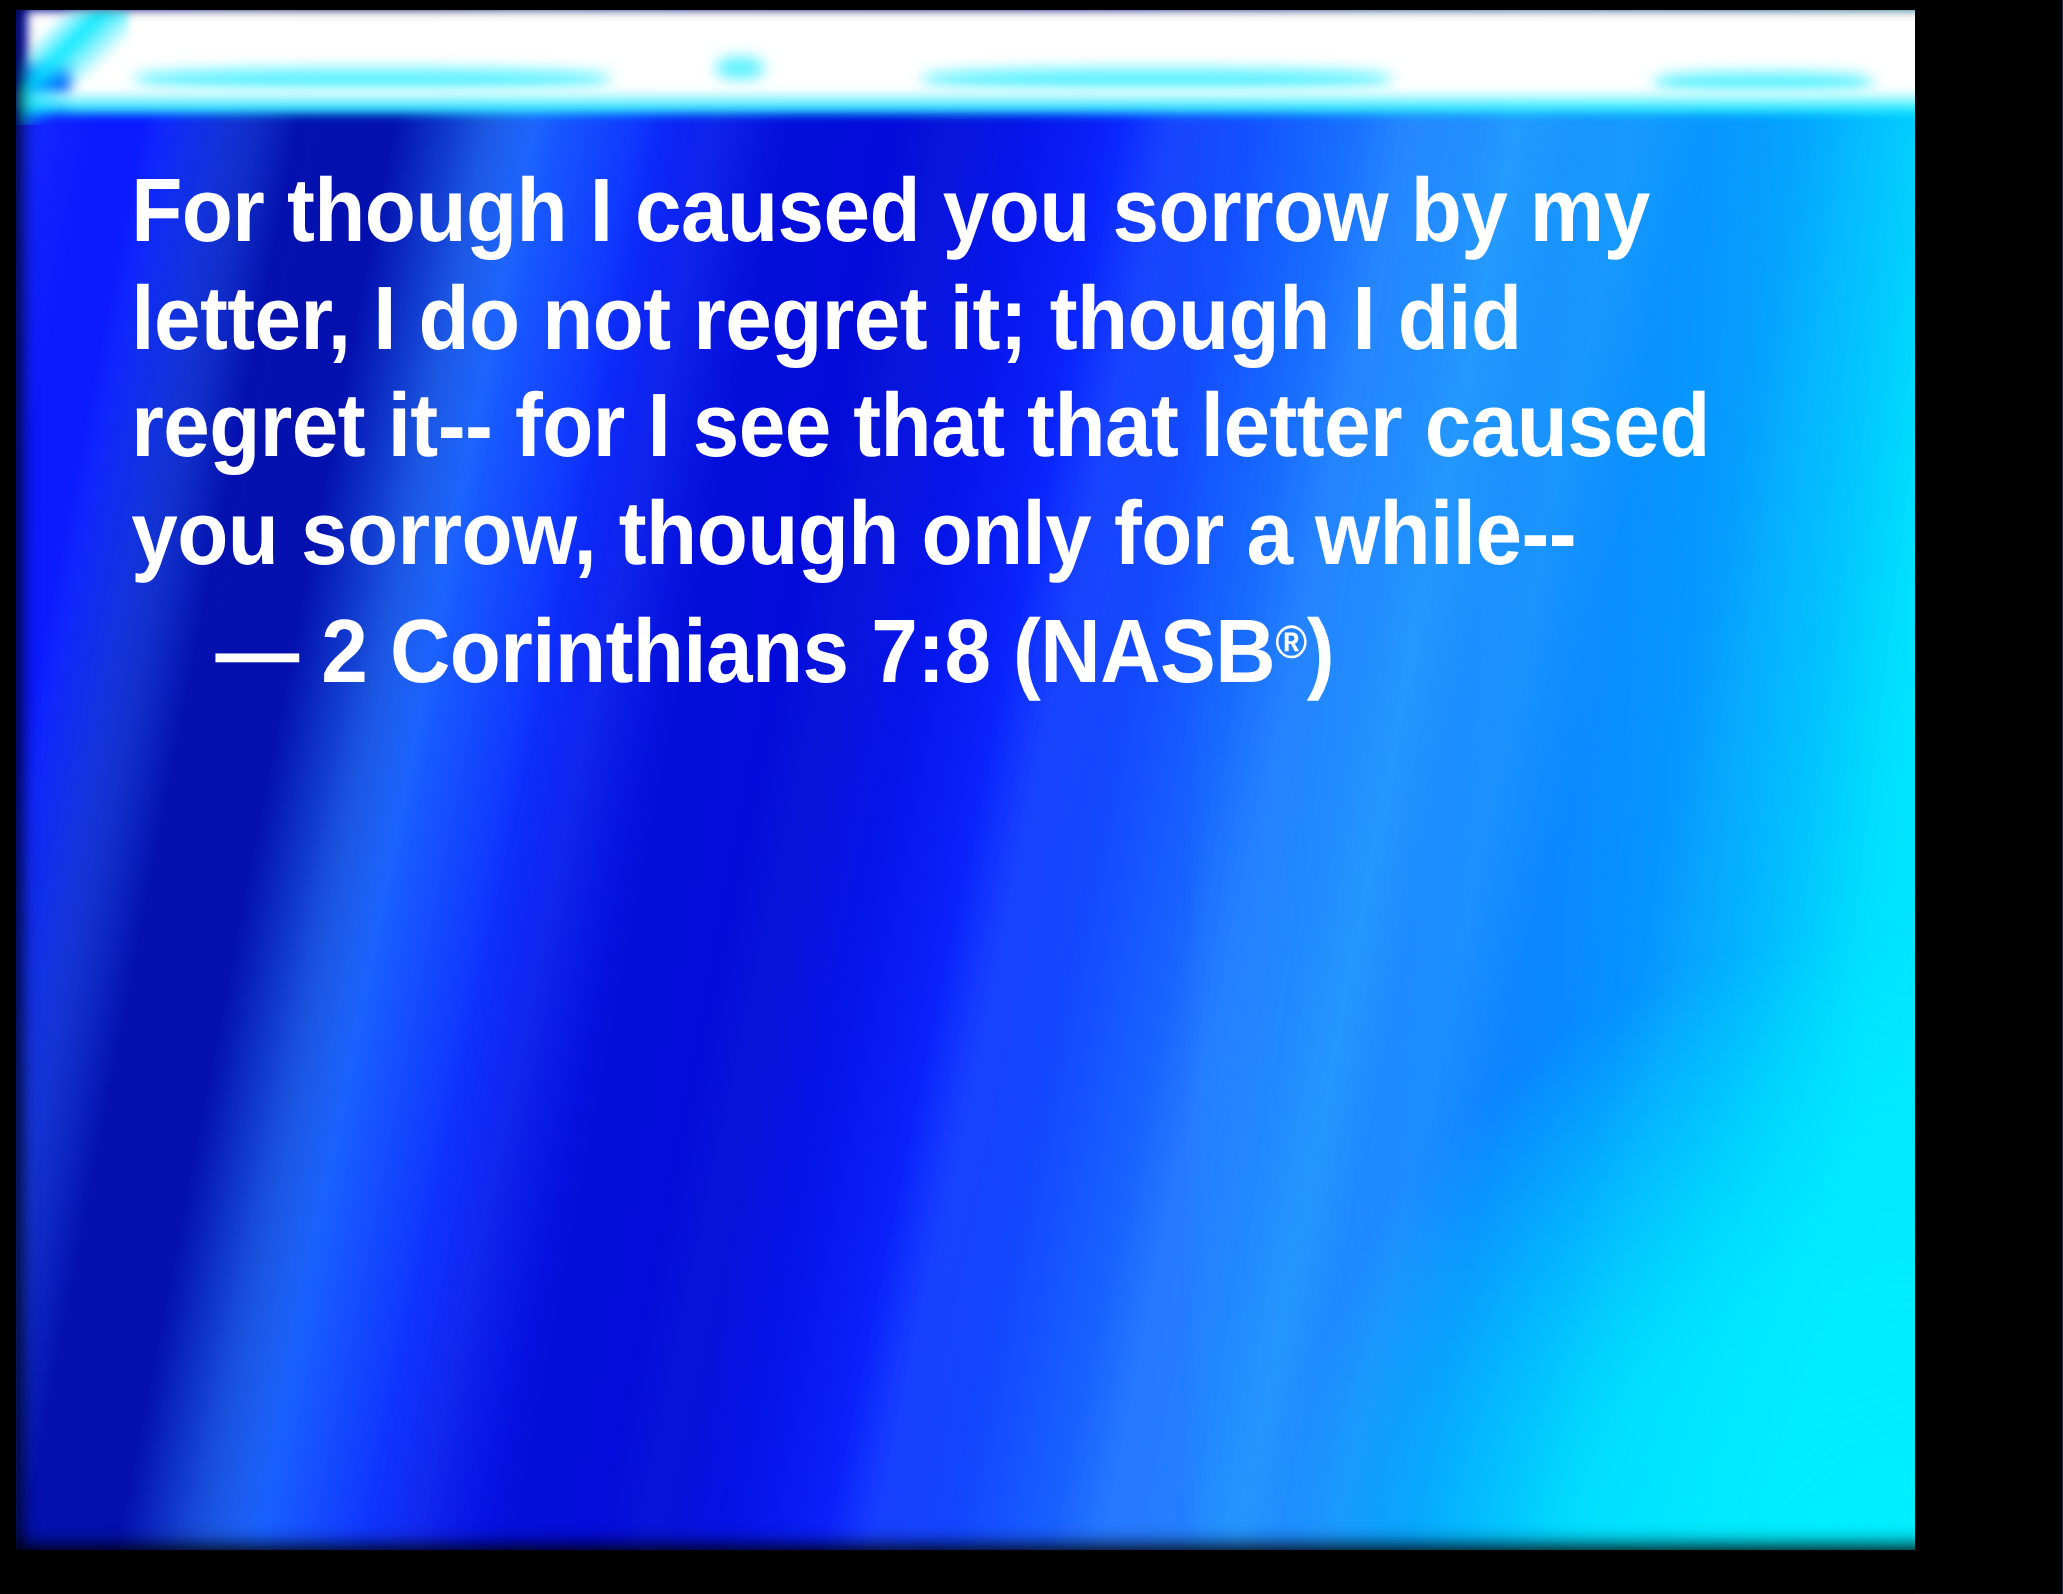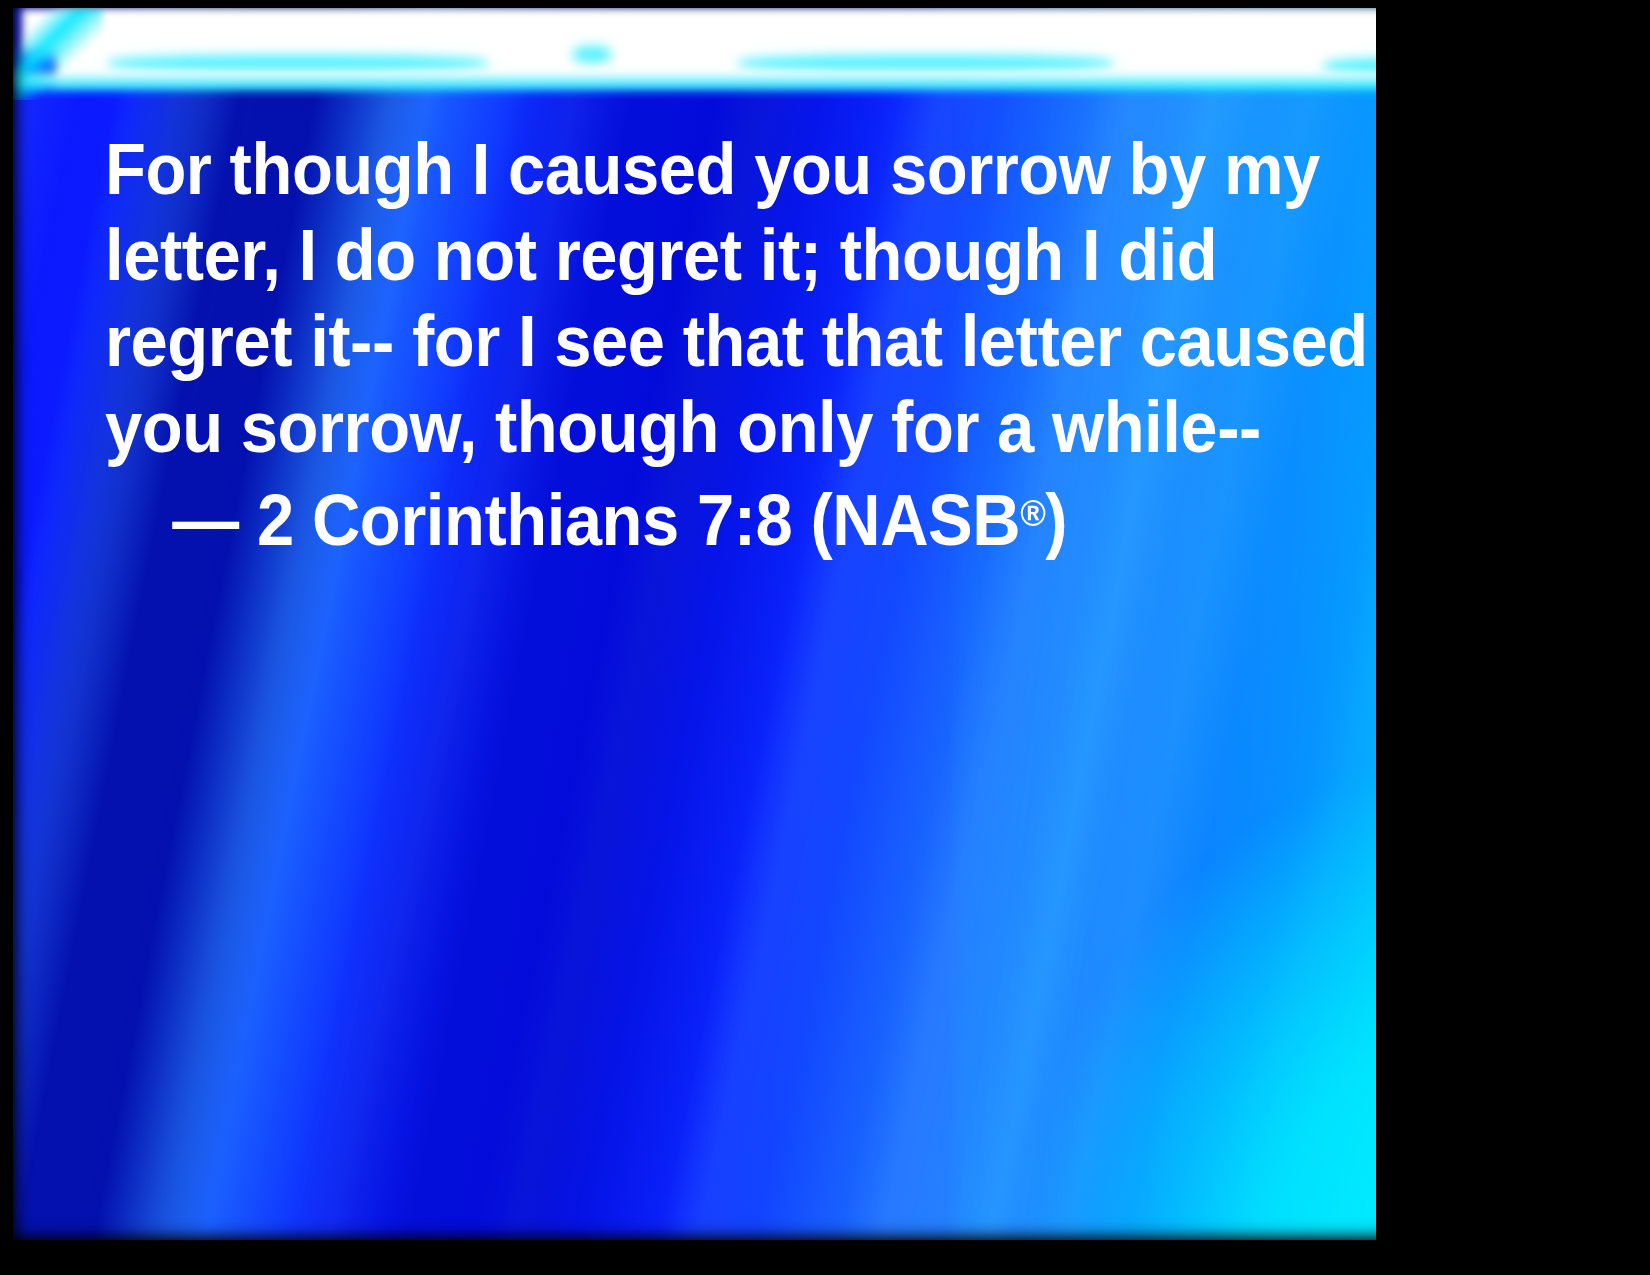--- a/index.html
+++ b/index.html
@@ -18,7 +18,7 @@
   
   #slide {
     position: relative;
-    width: 1376px;
+    width: 1532px;
     height: 1275px;
     background: #000000;
     overflow: hidden;

